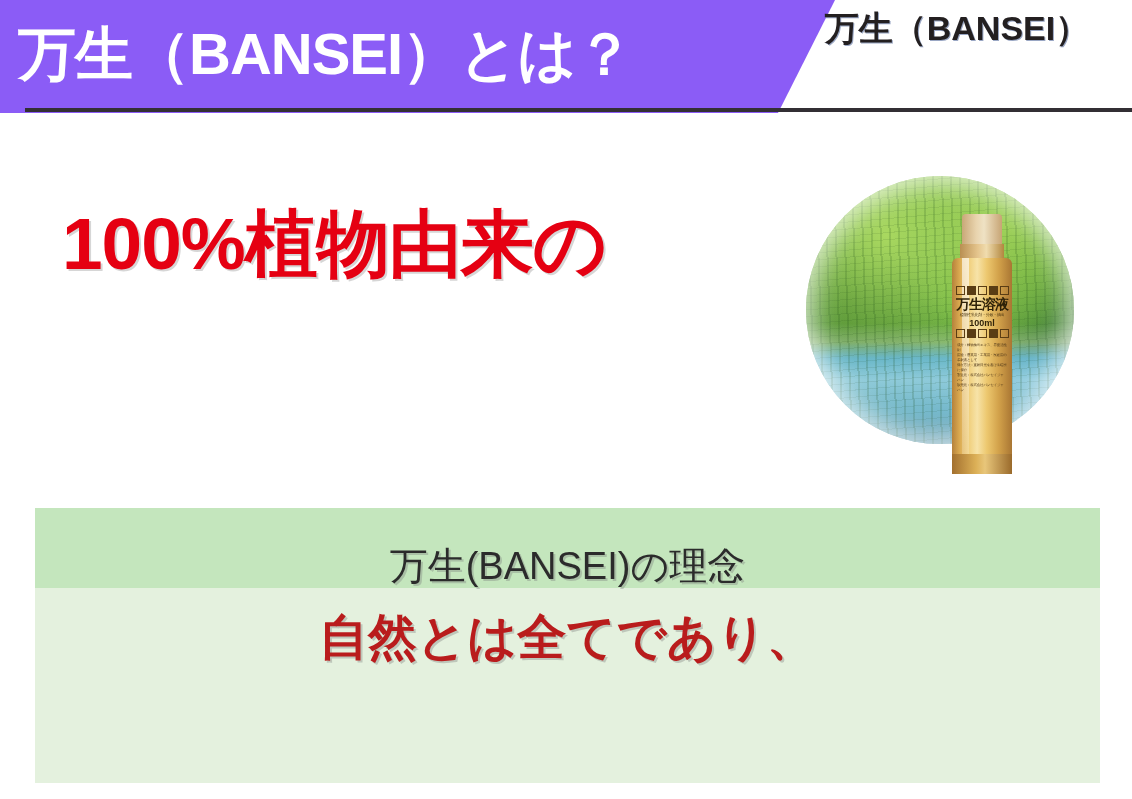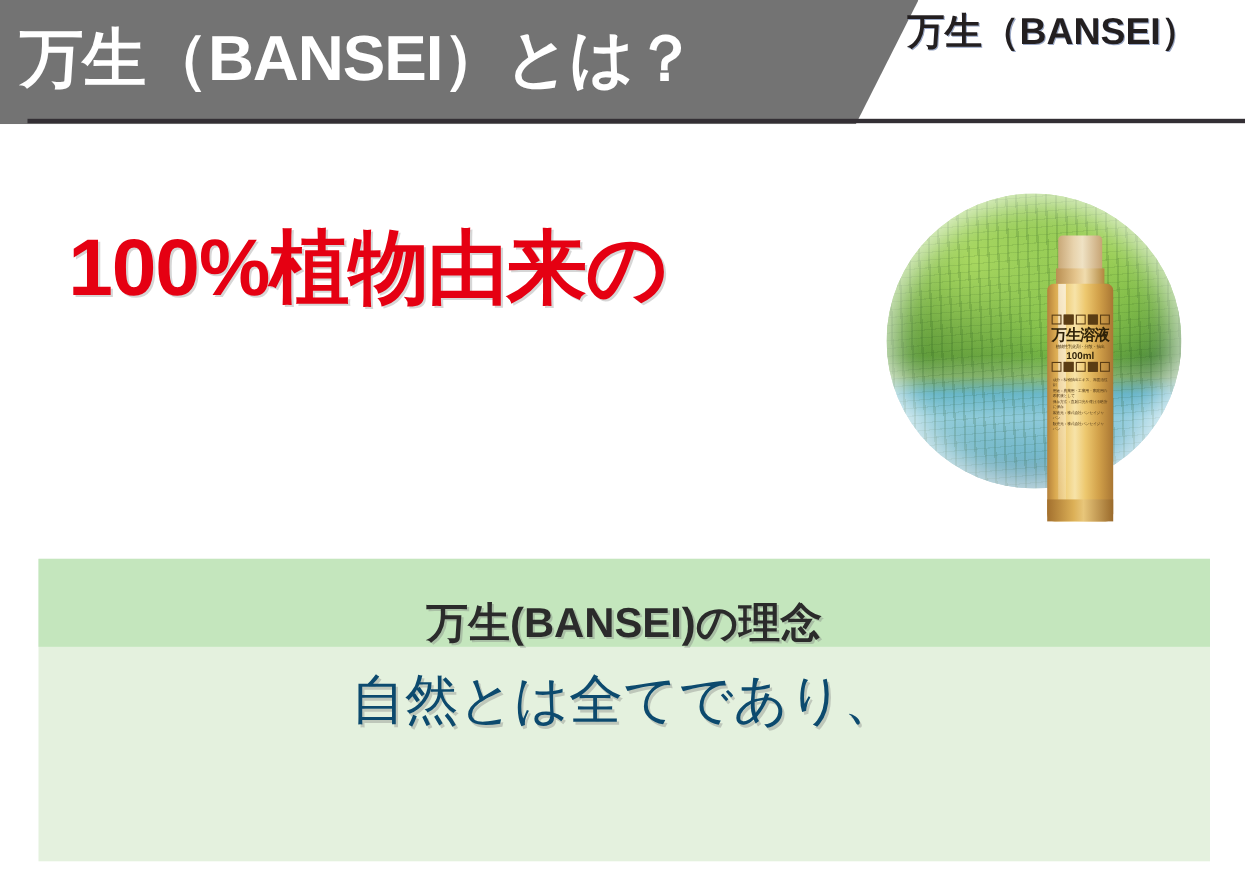--- a/index.html
+++ b/index.html
@@ -24,7 +24,7 @@
     top: 0;
     width: 835px;
     height: 113px;
-    background: #737373;
+    background: #8b5cf6;
     clip-path: polygon(0 0, 835px 0, 778px 113px, 0 113px);
   }
   .banner-title {

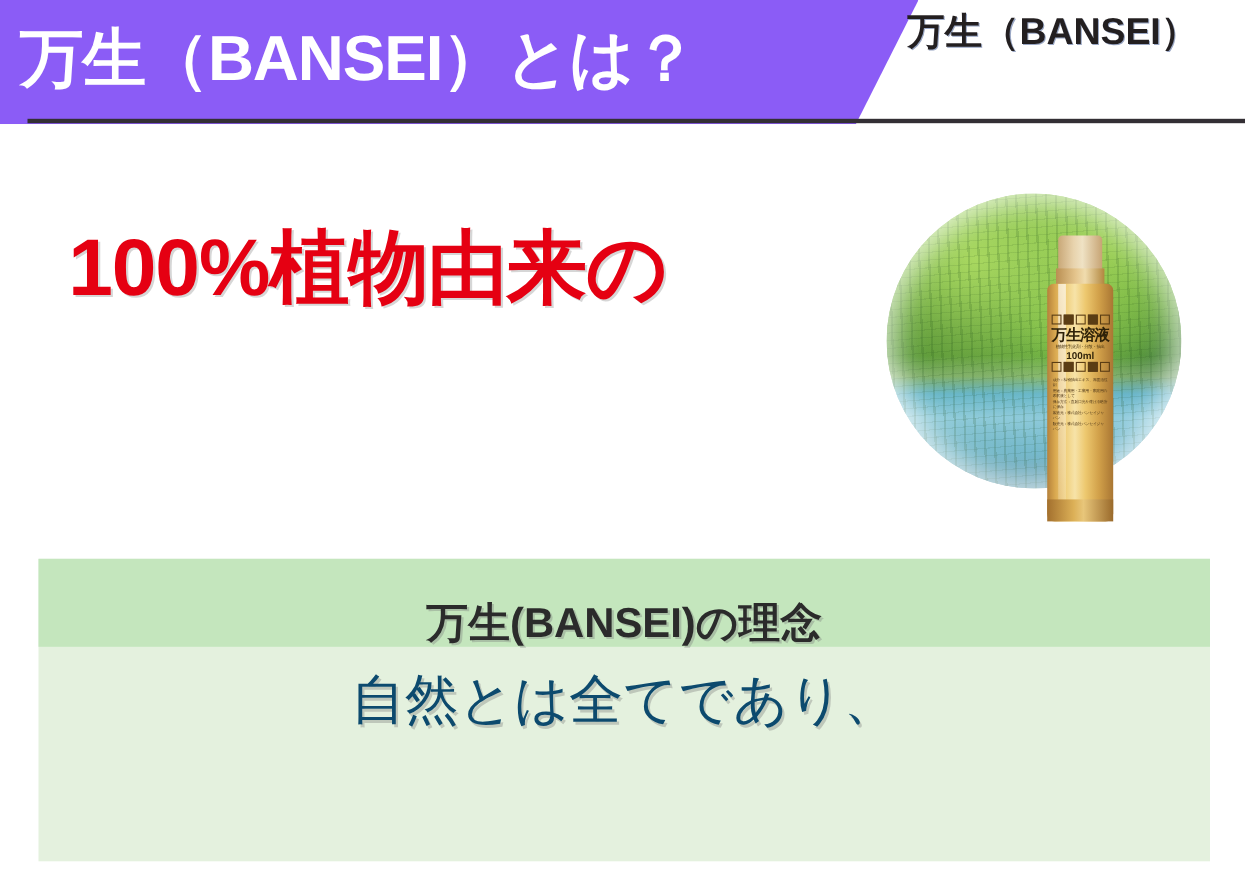--- a/index.html
+++ b/index.html
@@ -285,7 +285,7 @@
   }
   .philosophy-header-text {
     font-size: 38px;
-    font-weight: bold;
+    font-weight: normal;
     color: #2b2b2b;
     letter-spacing: 0px;
     white-space: nowrap;

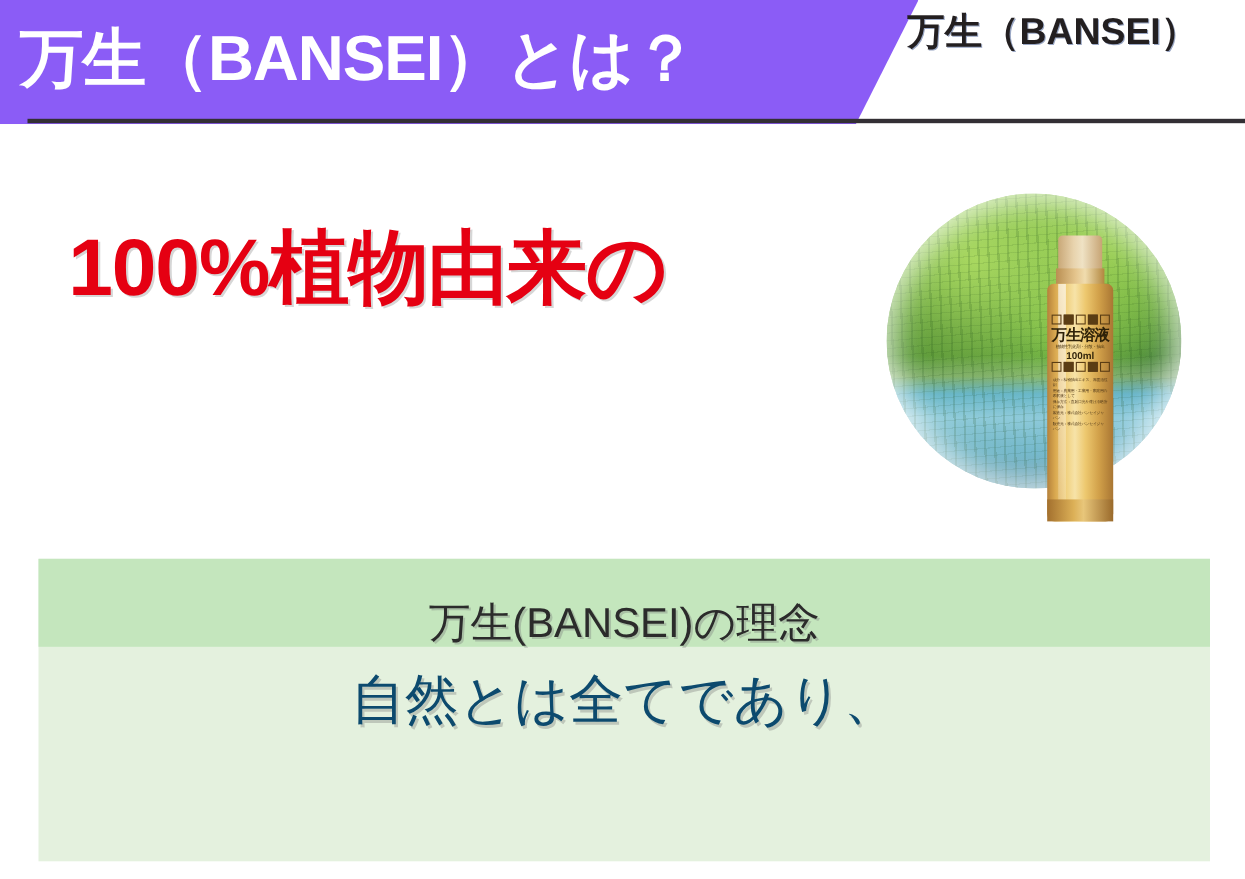--- a/index.html
+++ b/index.html
@@ -298,8 +298,8 @@
   }
   .philosophy-line {
     font-size: 49px;
-    font-weight: normal;
-    color: #0c4a6e;
+    font-weight: bold;
+    color: #b91c1c;
     line-height: 67px;
     letter-spacing: 0px;
     white-space: nowrap;

